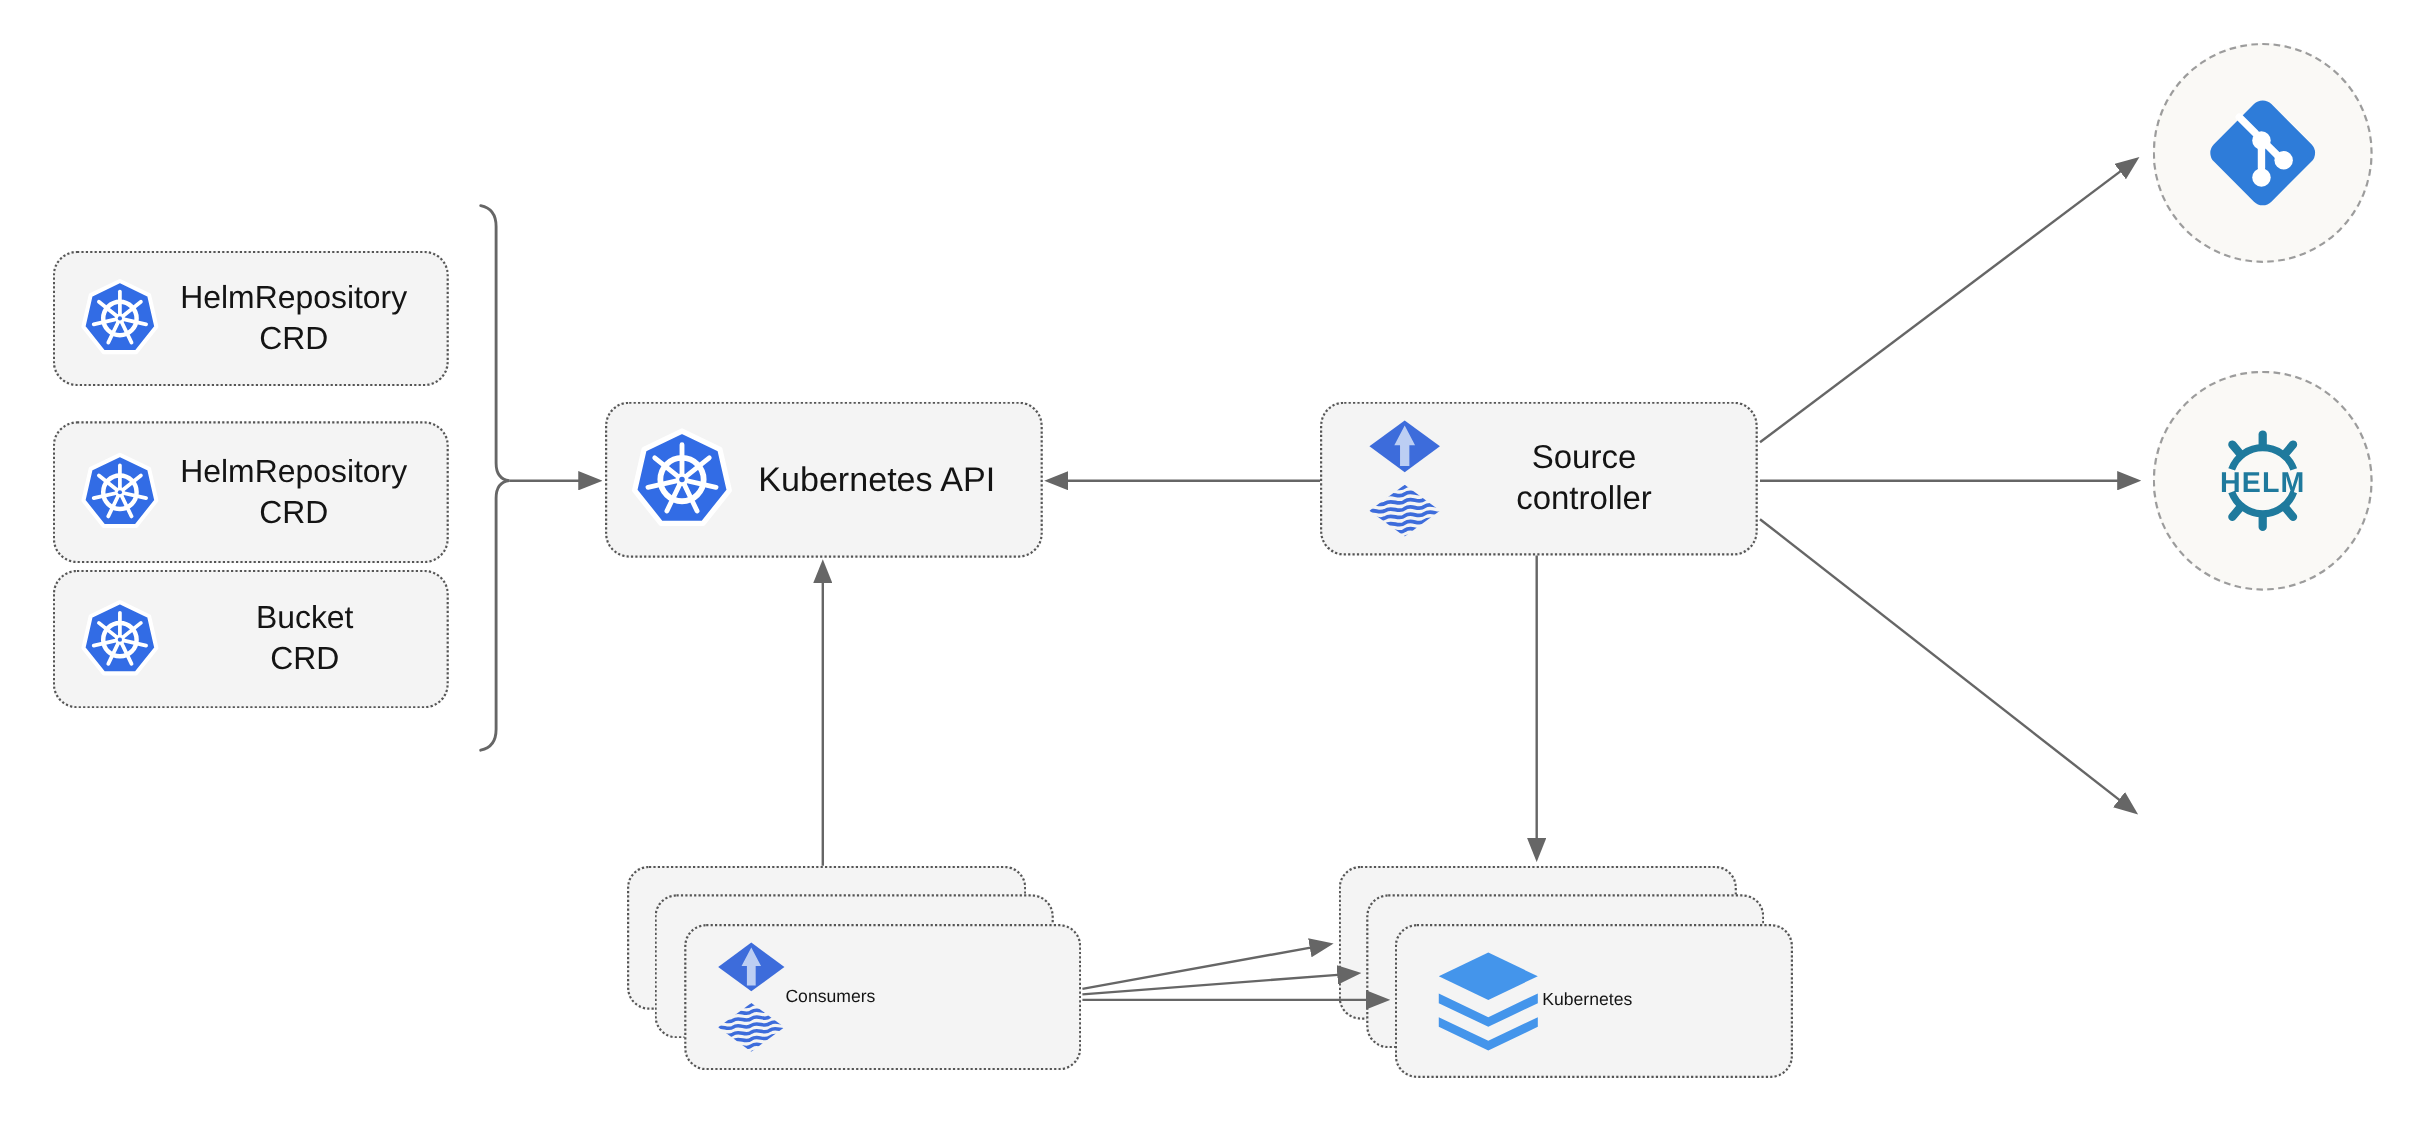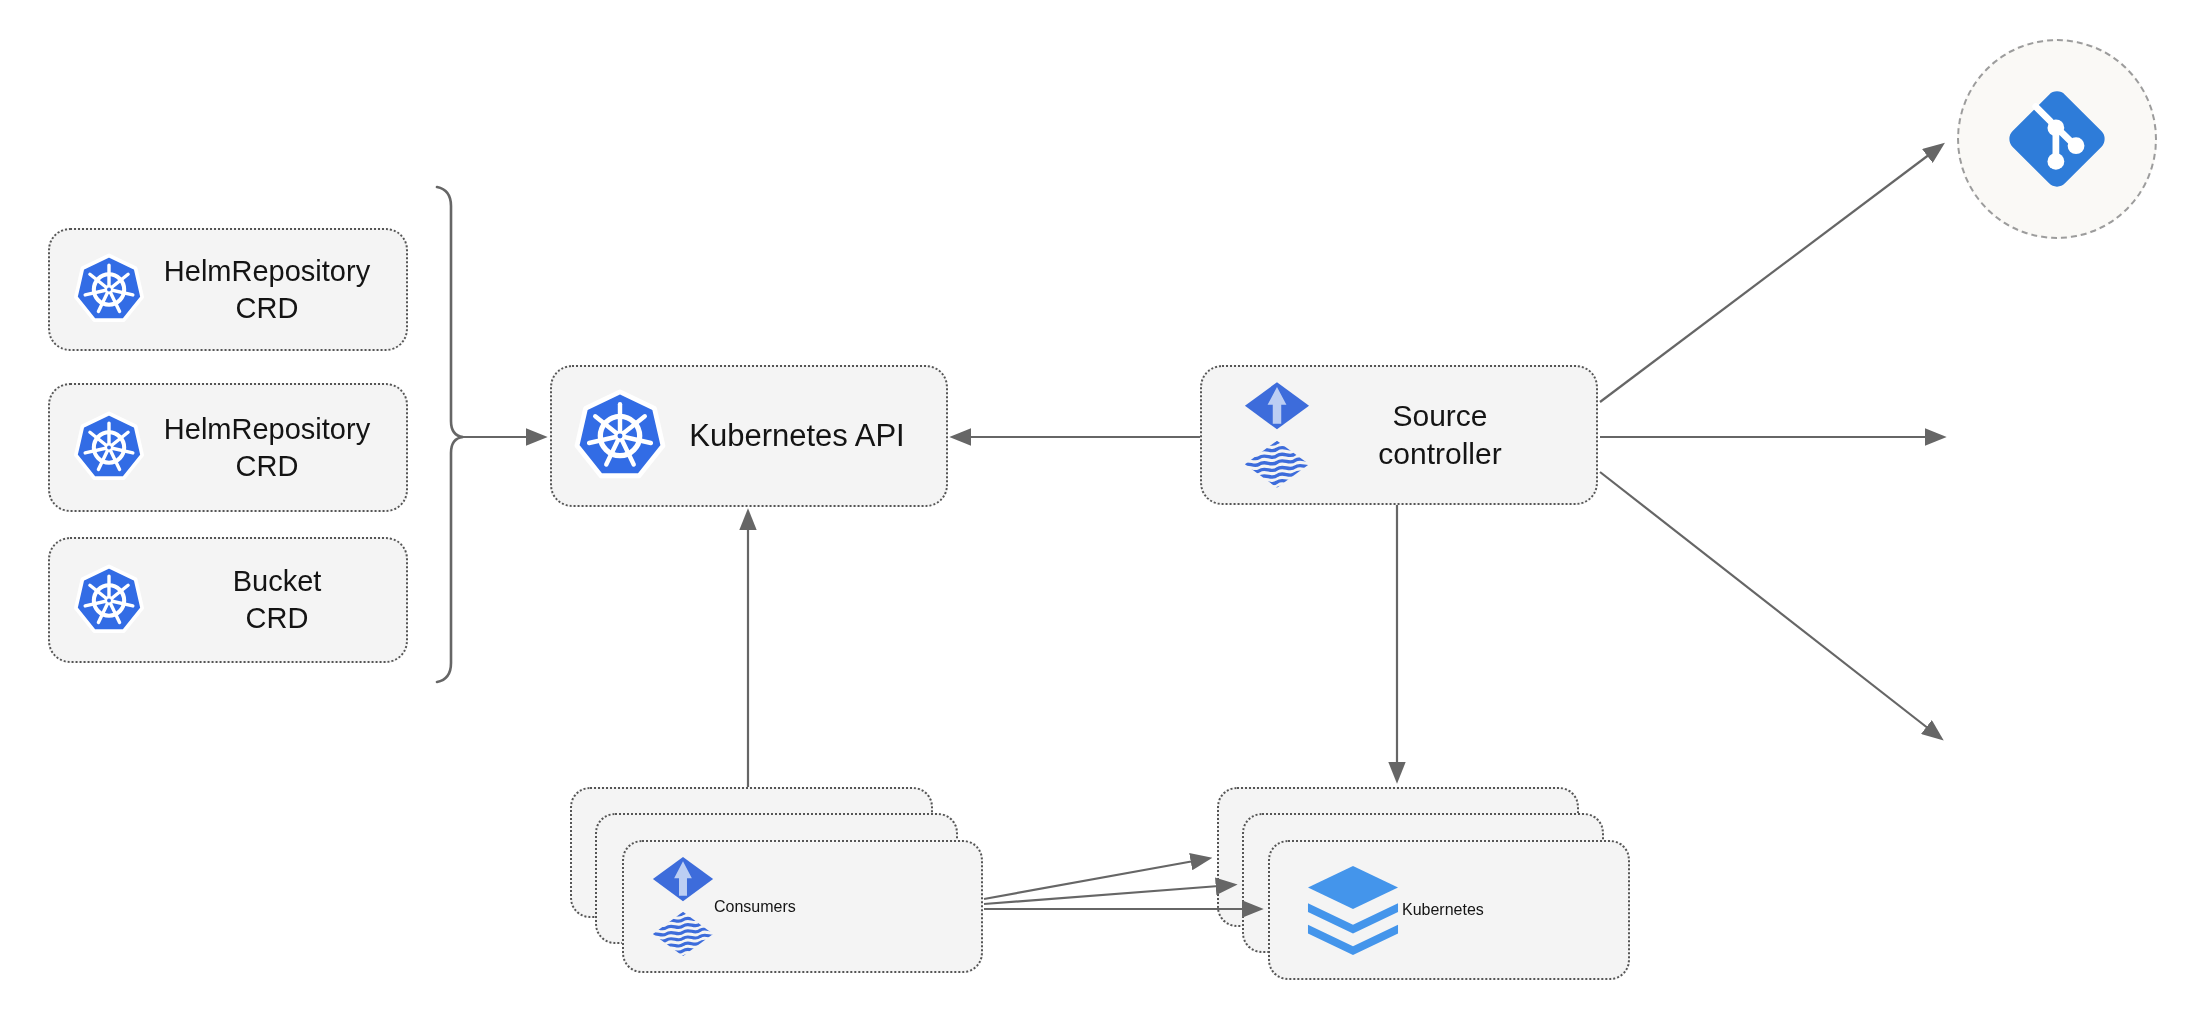--- a/index.html
+++ b/index.html
@@ -194,6 +194,23 @@
     </svg>
   </div>
 
+  <div class="circle z1" style="left:1957px;top:337px;">
+    <svg class="ic" width="120" height="100" viewBox="0 0 120 100">
+      <g fill="none" style="stroke:var(--helm-teal)" stroke-width="6.5">
+        <path d="M 31.8 39.7 A 30 30 0 0 1 88.2 39.7"></path>
+        <path d="M 31.8 60.3 A 30 30 0 0 0 88.2 60.3"></path>
+      </g>
+      <g style="stroke:var(--helm-teal)" stroke-width="7.5" stroke-linecap="round">
+        <line x1="60" y1="19" x2="60" y2="8"></line>
+        <line x1="79.9" y1="26.3" x2="87.6" y2="17.1"></line>
+        <line x1="40.1" y1="26.3" x2="32.4" y2="17.1"></line>
+        <line x1="60" y1="81" x2="60" y2="92"></line>
+        <line x1="79.9" y1="73.7" x2="87.6" y2="82.9"></line>
+        <line x1="40.1" y1="73.7" x2="32.4" y2="82.9"></line>
+      </g>
+      <text x="60" y="60" text-anchor="middle" font-family="Liberation Sans, sans-serif" font-size="26" font-weight="bold" letter-spacing="1" style="fill:var(--helm-teal)">HELM</text>
+    </svg>
+  </div>
 
 
   <svg class="wires" width="2196" height="1030" viewBox="0 0 2196 1030">

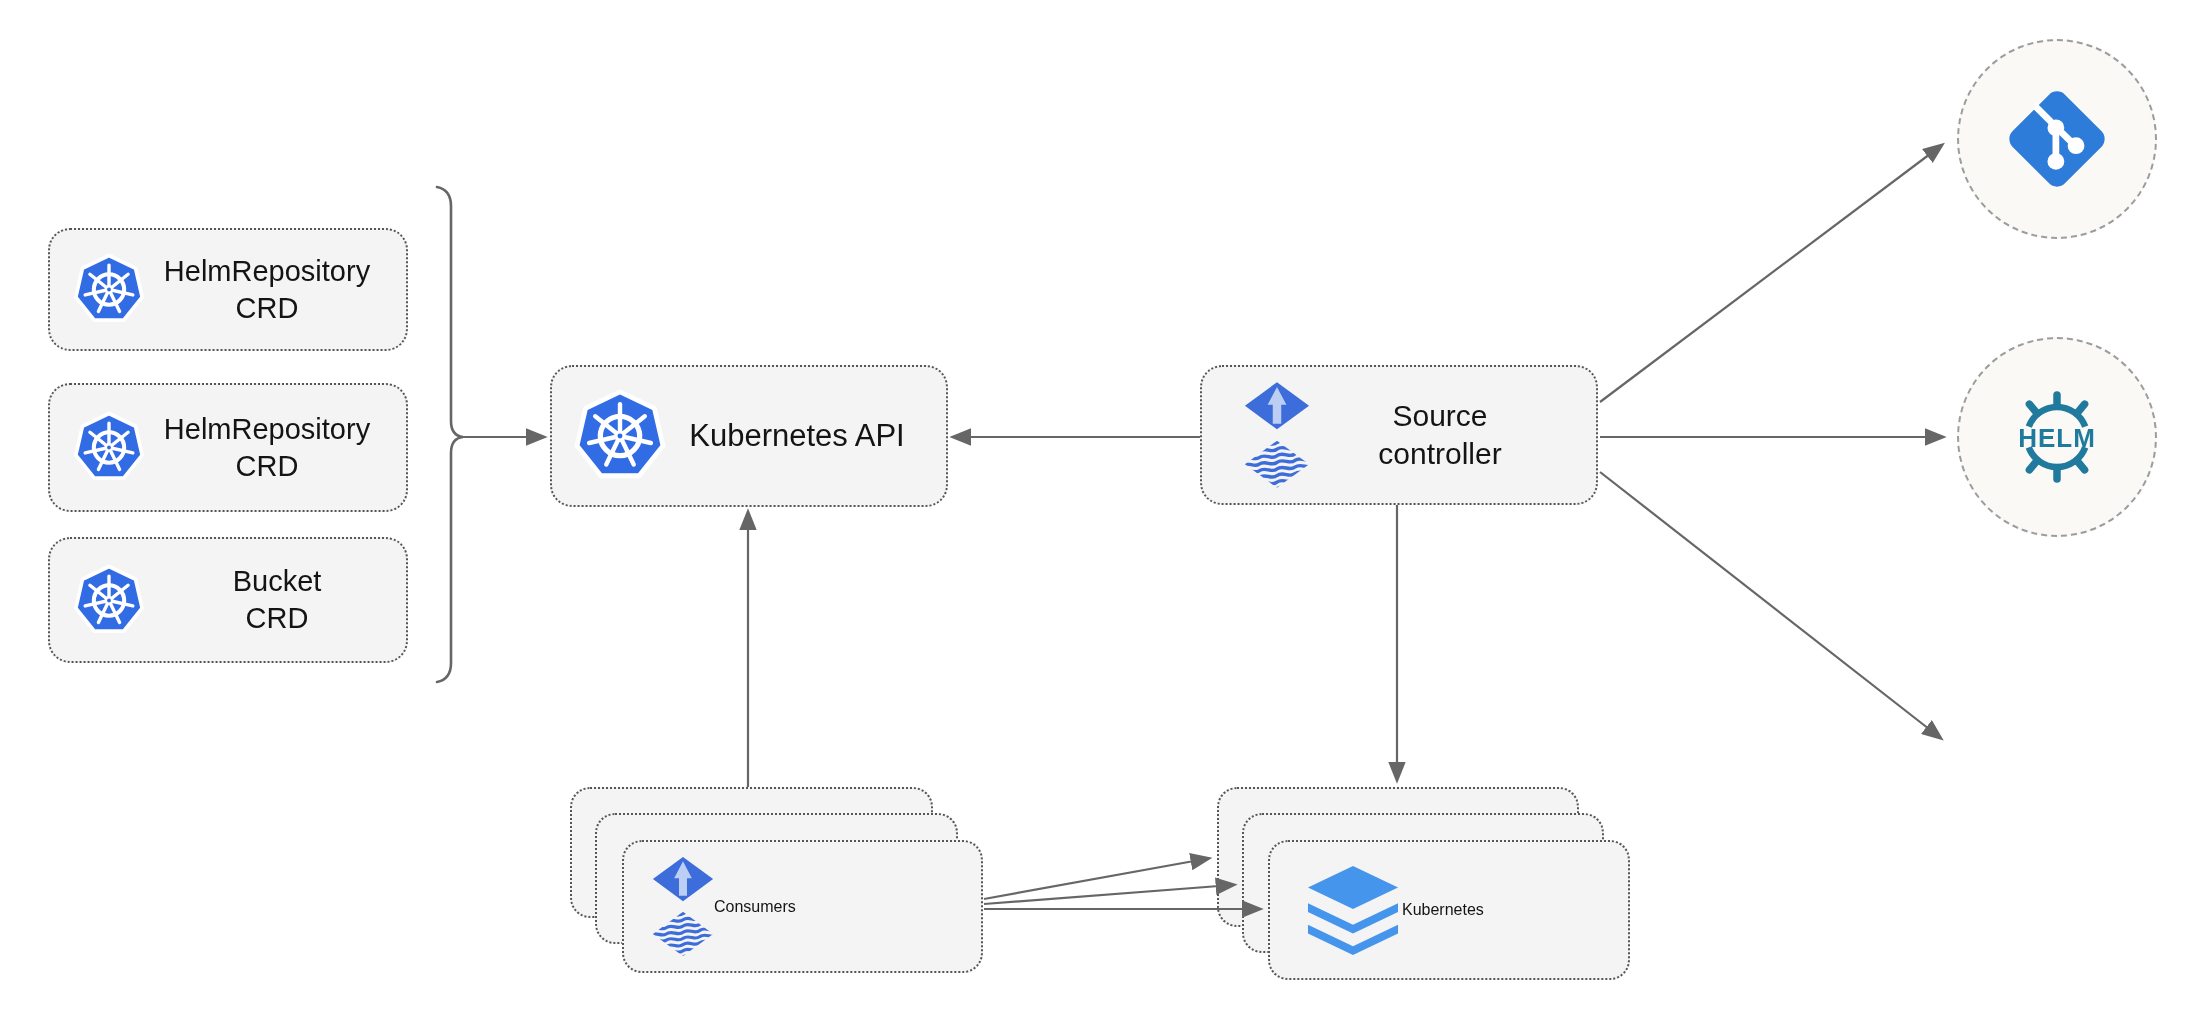--- a/index.html
+++ b/index.html
@@ -135,7 +135,7 @@
       <div>CRD</div>
     </div>
   </div>
-  <div class="node crd z1" style="top:537px;height:126px;gap:20px;">
+  <div class="node crd z1" style="top:518px;height:126px;gap:20px;">
     <svg class="ic" width="74" height="77" viewBox="0 0 100 104">
         <use href="#sym-k8s"></use>
       </svg>

